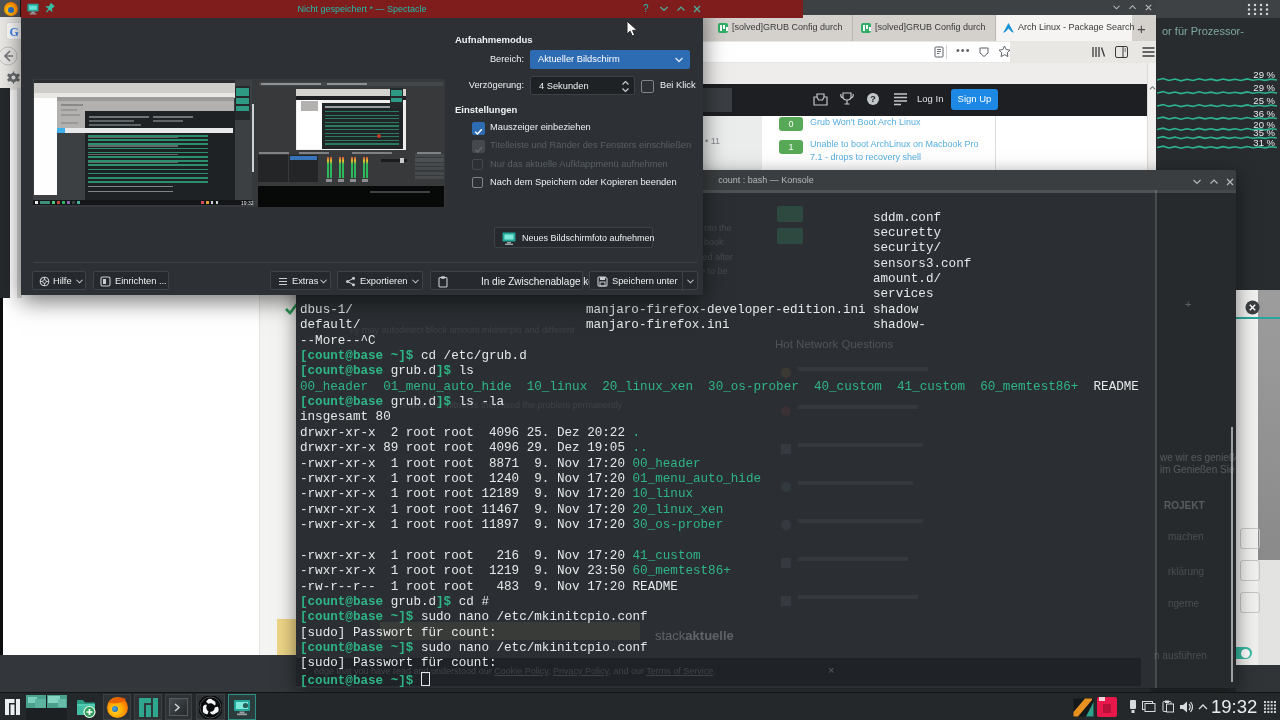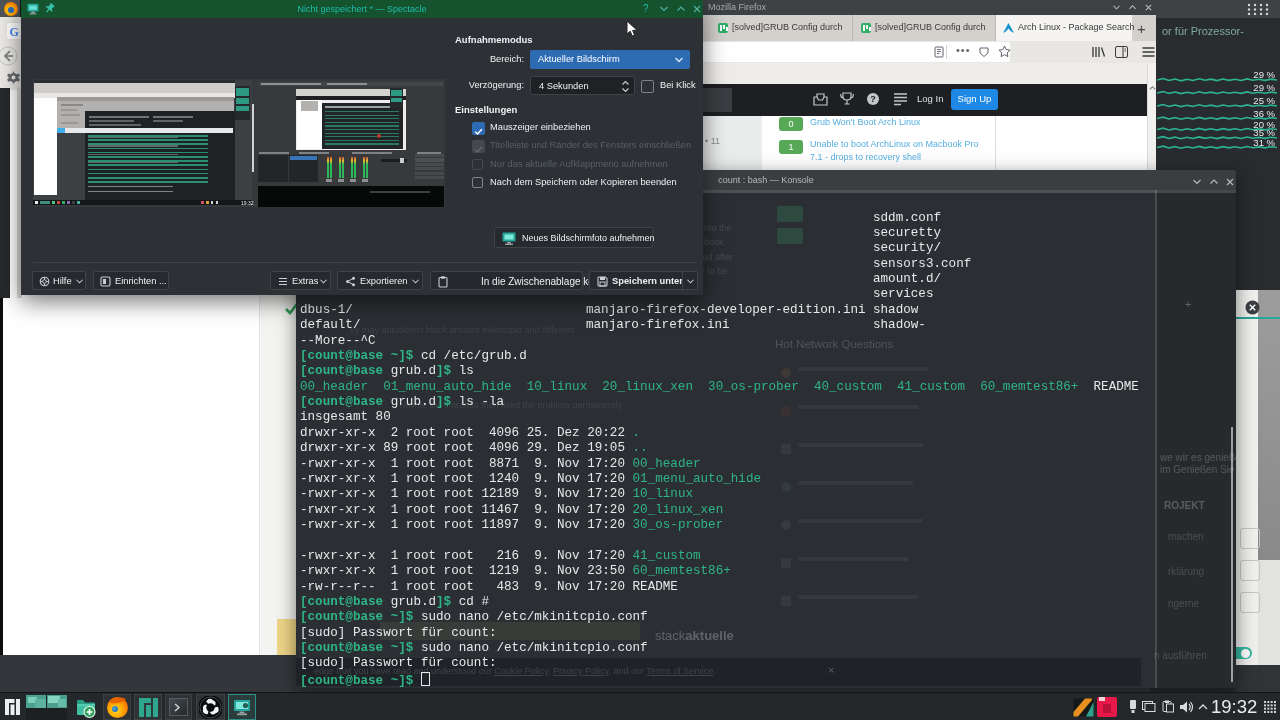--- a/index.html
+++ b/index.html
@@ -328,7 +328,7 @@
 
 <div class="abs" id="spectacle" style="left:21px;top:0;width:682px;height:295px;background:#2d3136;box-shadow:0 6px 22px rgba(0,0,0,0.55);">
 
-  <div class="abs" style="left:0;top:0;width:682px;height:18px;background:#14532d;">
+  <div class="abs" style="left:0;top:0;width:782px;height:18px;background:#7f1d1d;">
     <svg class="abs" style="left:5px;top:3px" width="14" height="12" viewBox="0 0 15 14">
       <rect x="1" y="1" width="13" height="9" rx="1" fill="#26a69a"></rect>
       <rect x="3" y="3" width="9" height="5" fill="#66e0d2"></rect>

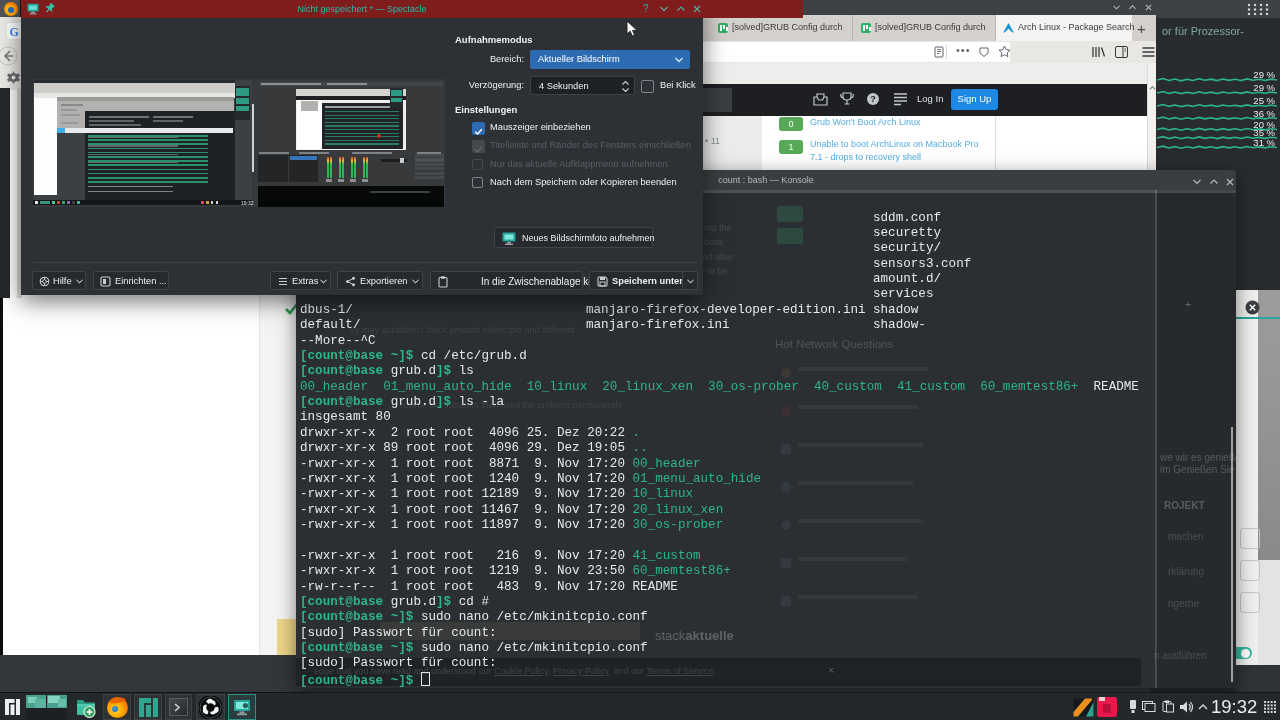--- a/index.html
+++ b/index.html
@@ -555,7 +555,7 @@
         <rect x="3" y="1" width="5" height="3" fill="#c9ced2"></rect>
         <rect x="3" y="6" width="5" height="4" fill="none" stroke="#c9ced2"></rect>
       </svg>
-    <div class="abs" style="left:22px;top:4px;font-size:9.3px;color:#eef0f1;white-space:nowrap;font-weight:bold;">Speichern unter</div>
+    <div class="abs" style="left:22px;top:4px;font-size:9.3px;color:#eef0f1;white-space:nowrap;">Speichern unter</div>
     <div class="abs" style="left:92px;top:0;width:1px;height:19px;background:#3e4348;"></div>
     <svg class="abs" style="left:96px;top:6px" width="9" height="7" viewBox="0 0 10 8">
         <path d="M1.5 2 L5 5.5 L8.5 2" stroke="#c9ced2" stroke-width="1.2" fill="none"></path>

